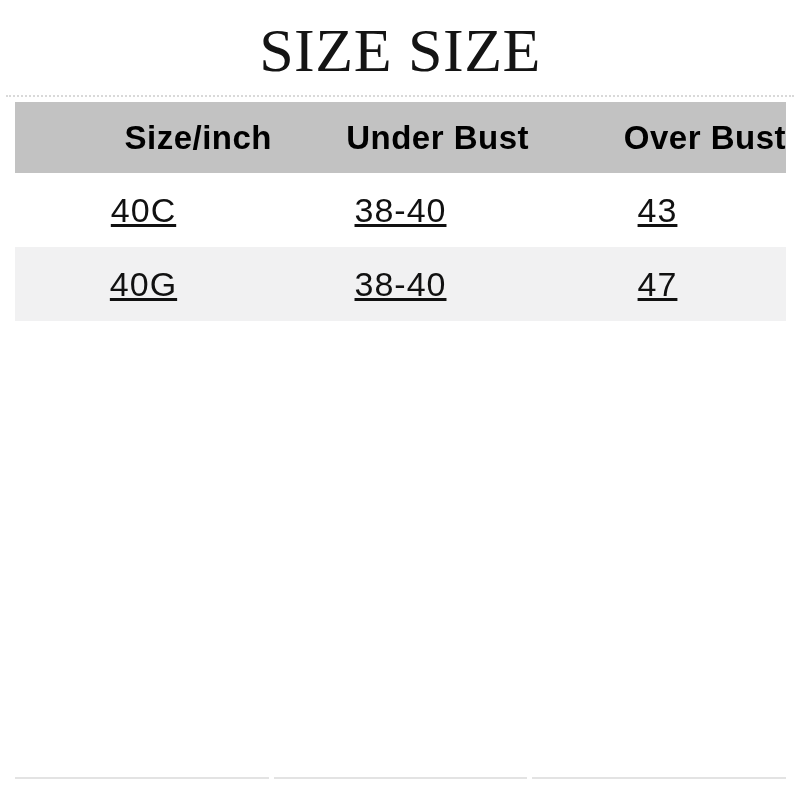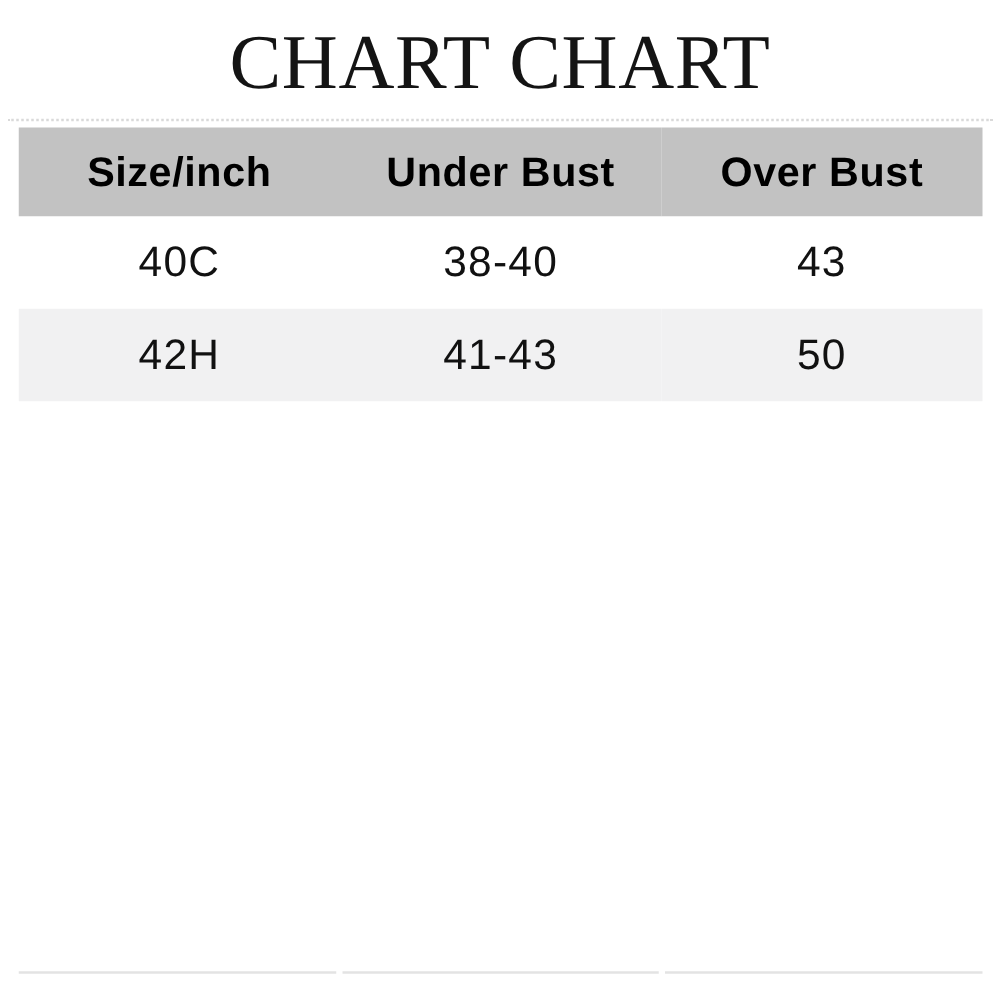--- a/index.html
+++ b/index.html
@@ -85,7 +85,7 @@
 </head>
 <body>
 
-<div class="chart-title">CHART CHART</div>
+<div class="chart-title">SIZE SIZE</div>
 
 <div class="dotted-divider"></div>
 

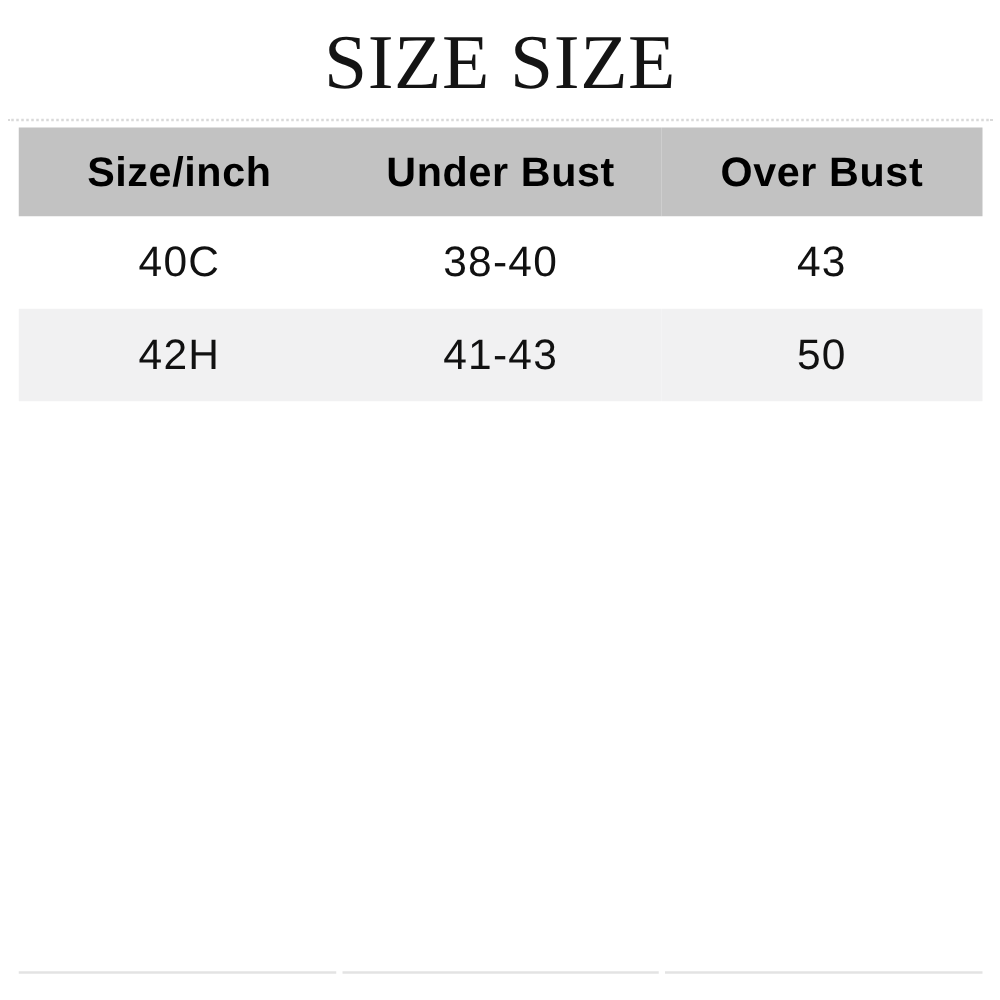--- a/index.html
+++ b/index.html
@@ -50,7 +50,7 @@
     font-size:33px;
     font-weight:bold;
     color:#000000;
-    text-align:center;
+    text-align:right;
     vertical-align:middle;
     letter-spacing:0.5px;
     padding:0;

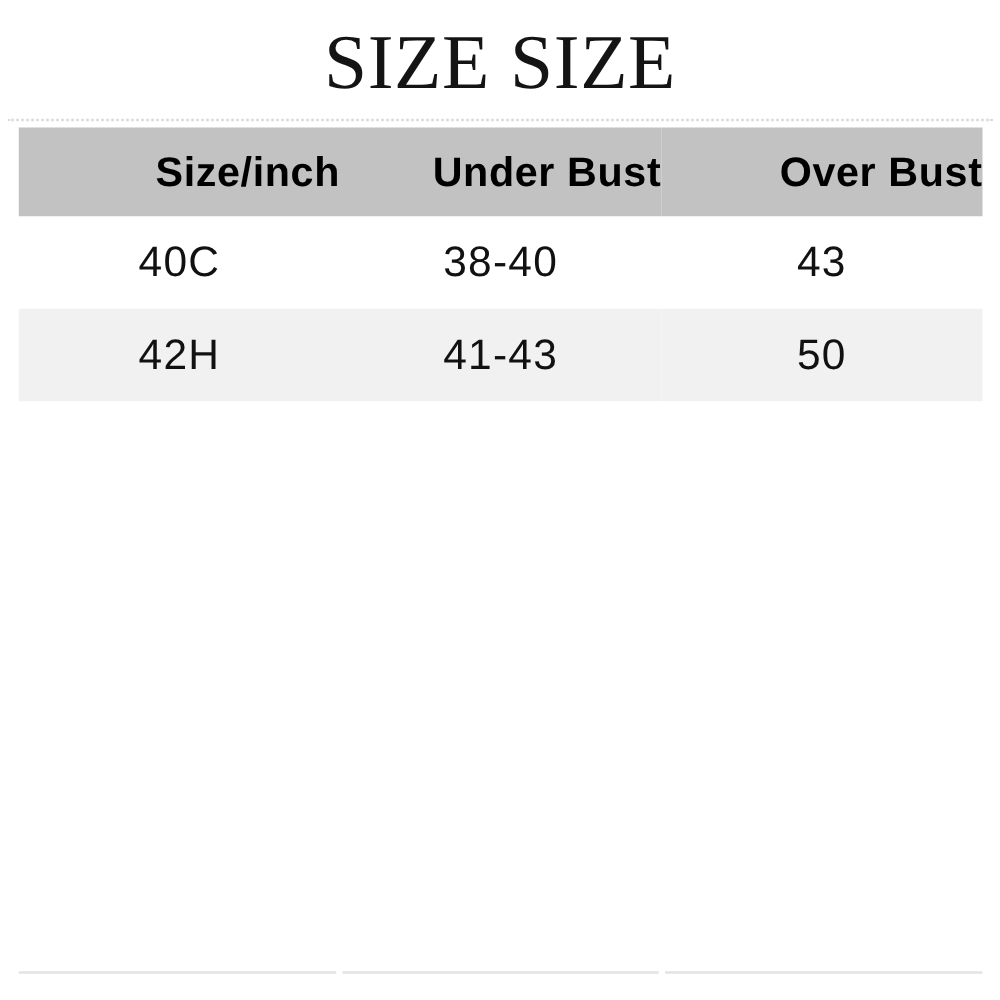--- a/index.html
+++ b/index.html
@@ -65,6 +65,7 @@
     letter-spacing:1px;
     color:var(--text);
     padding:0;
+    text-decoration:underline;
   }
   table.size-table tbody tr:nth-child(even) td{
     background:var(--row-alt-bg);

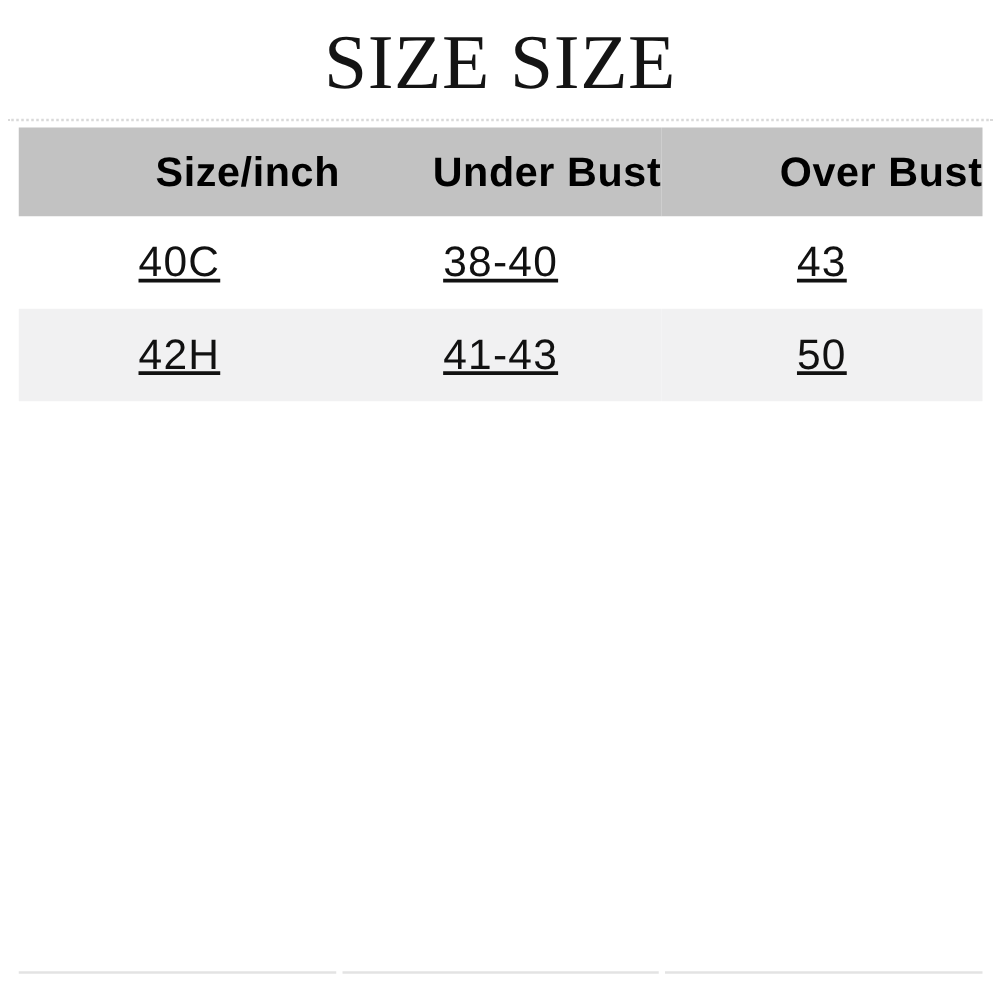--- a/index.html
+++ b/index.html
@@ -105,6 +105,11 @@
         <td>43</td>
       </tr>
       <tr>
+        <td>40G</td>
+        <td>38-40</td>
+        <td>47</td>
+      </tr>
+      <tr>
         <td>42H</td>
         <td>41-43</td>
         <td>50</td>

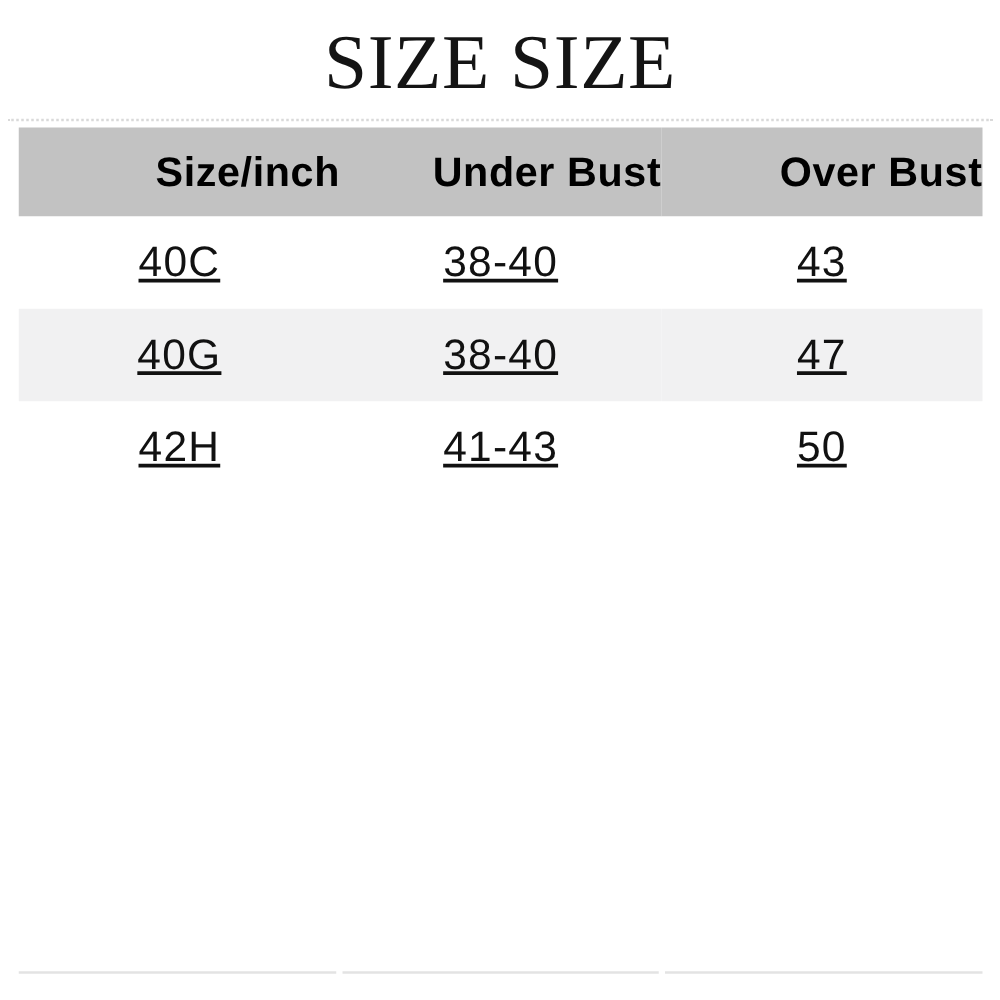--- a/index.html
+++ b/index.html
@@ -109,11 +109,6 @@
         <td>38-40</td>
         <td>47</td>
       </tr>
-      <tr>
-        <td>42H</td>
-        <td>41-43</td>
-        <td>50</td>
-      </tr>
     </tbody>
 </table>
 

